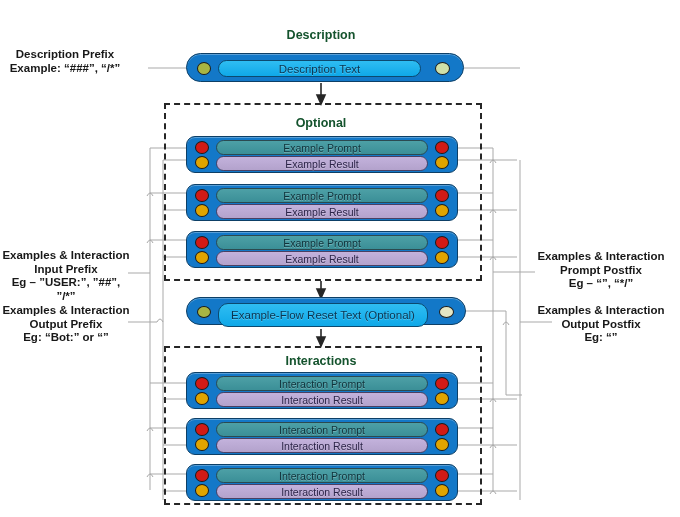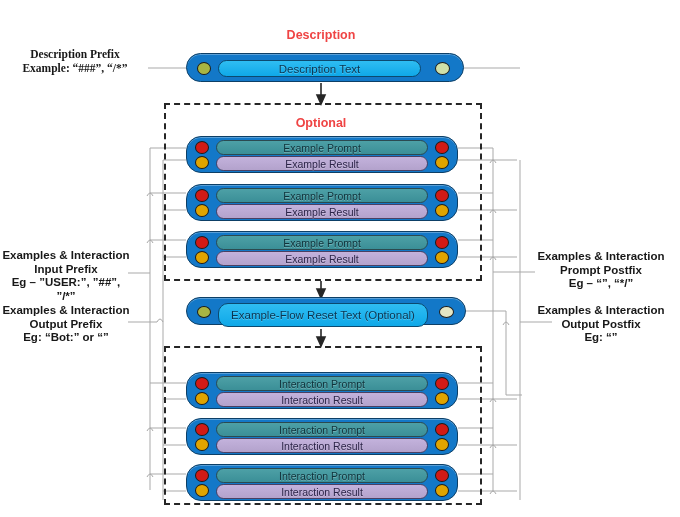--- a/index.html
+++ b/index.html
@@ -15,7 +15,7 @@
   
   .group-box{position:absolute;border:2px dashed #262626;background:transparent;}
   .group-title{position:absolute;font-size:12.5px;font-weight:bold;
-               text-align:center;color:#ef4444;}
+               text-align:center;color:#14532d;}
 
   
   .bar{position:absolute;background:#1378c8;border:1.3px solid #0d3f66;

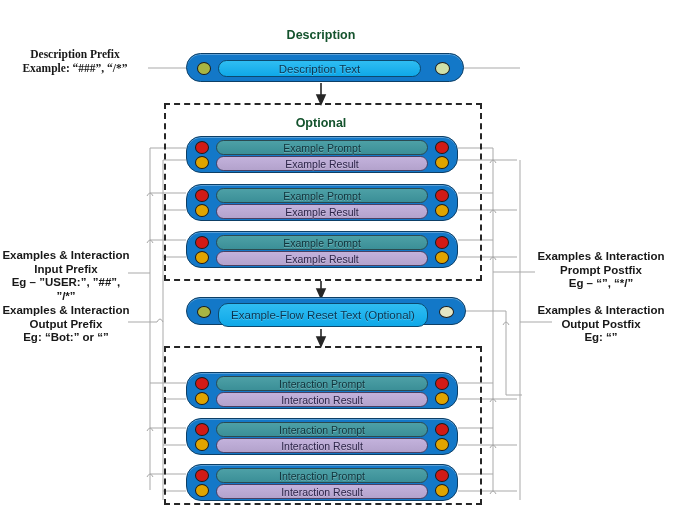--- a/index.html
+++ b/index.html
@@ -121,7 +121,7 @@
     </g>
   </svg>
 
-  <div class="note" style="left:10px;top:48px;width:130px;font-family:Liberation Serif, serif;">Description Prefix
+  <div class="note" style="left:0;top:48px;width:130px;">Description Prefix
 Example: “###”, “/*”</div>
 
 

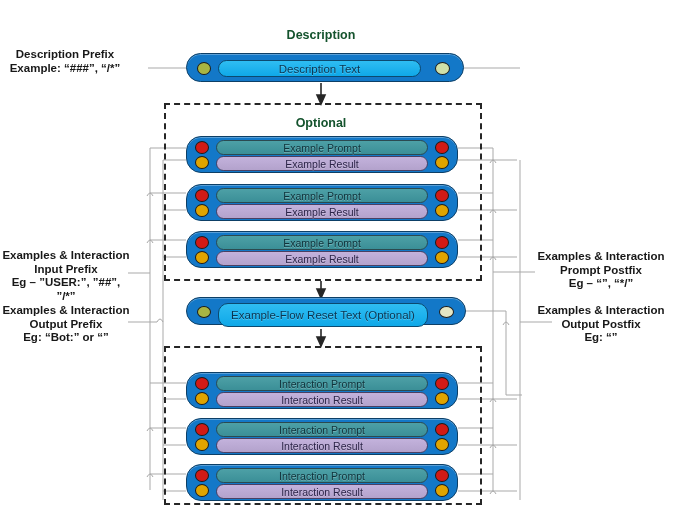--- a/index.html
+++ b/index.html
@@ -21,7 +21,7 @@
   .bar{position:absolute;background:#1378c8;border:1.3px solid #0d3f66;
        border-radius:13px;box-sizing:border-box;
        box-shadow:inset 0 1px 0 rgba(255,255,255,.30);}
-  .bar.tall{border-radius:15px;}
+  .bar.tall{border-radius:9px;}
 
   .dot{position:absolute;border-radius:50%;border:1.2px solid #1b1b1b;box-sizing:border-box;}
   .dot.red{background:#d21a15;}

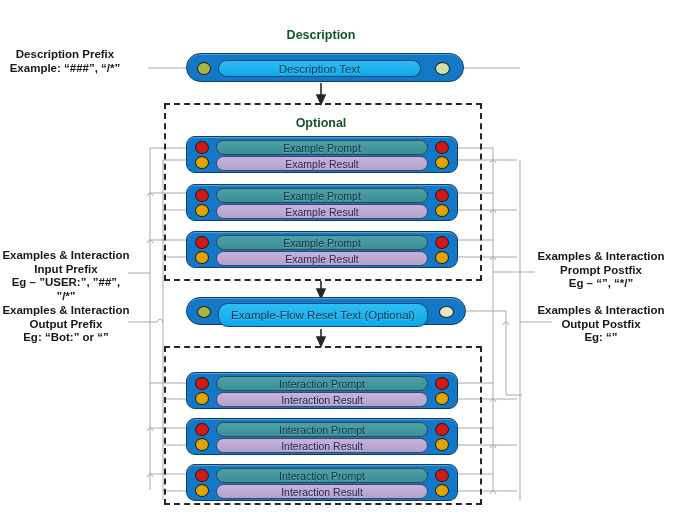--- a/index.html
+++ b/index.html
@@ -187,6 +187,7 @@
   </div>
 
   <div class="group-box" style="left:164px;top:346px;width:314px;height:155px;"></div>
+  <div class="group-title" style="left:241px;top:354px;width:160px;">Interactions</div>
 
   <div class="bar tall" style="left:186px;top:372px;width:272px;height:37px;">
     <div class="dot red" style="left:8px;top:4px;width:14px;height:13px;"></div>

